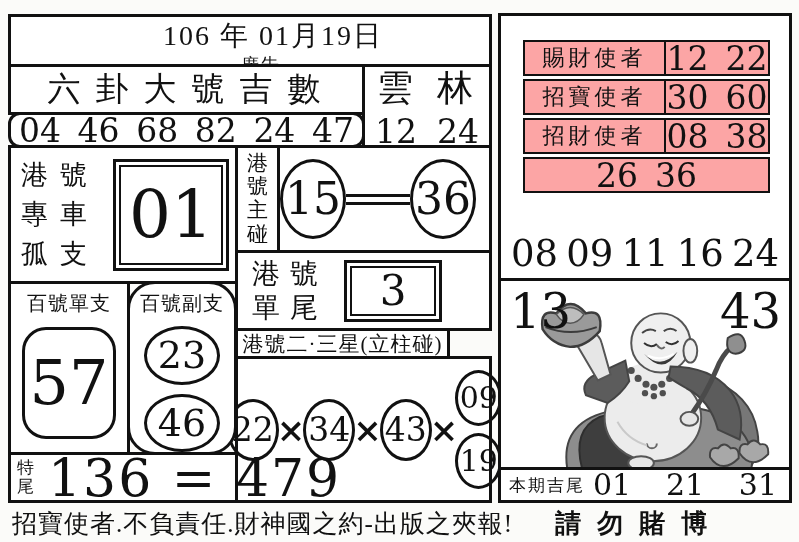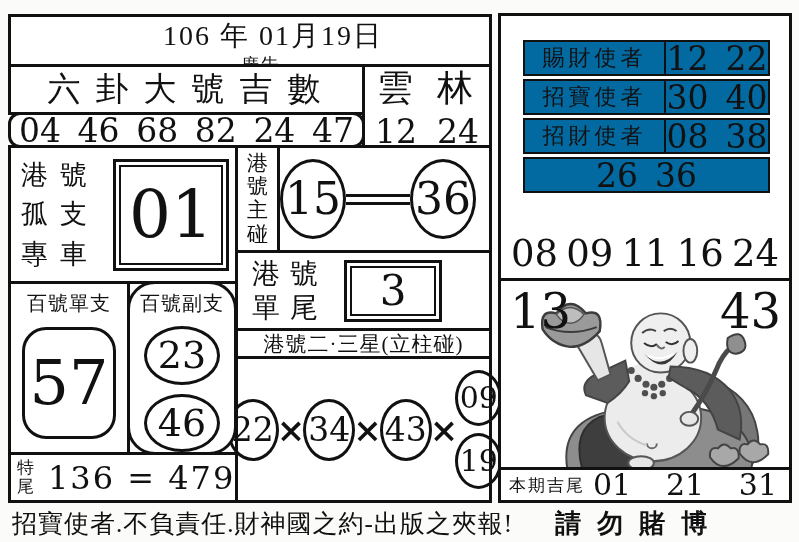--- a/index.html
+++ b/index.html
@@ -84,7 +84,7 @@
   
   .rblock{left:498px;top:13px;width:294px;height:490px;}
   .mtable{position:absolute;left:22px;top:24px;width:247px;}
-  .mrow{display:flex;border:2px solid var(--ink);height:36px;margin-bottom:3px;background:#0369a1;}
+  .mrow{display:flex;border:2px solid var(--ink);height:36px;margin-bottom:3px;background:#fca5a5;}
   .mname{width:141px;border-right:2px solid var(--ink);display:flex;align-items:center;
     justify-content:center;font-size:22px;letter-spacing:4px;white-space:nowrap;}
   .mvals{flex:1;display:flex;align-items:center;justify-content:center;gap:17px;font-size:33px;}

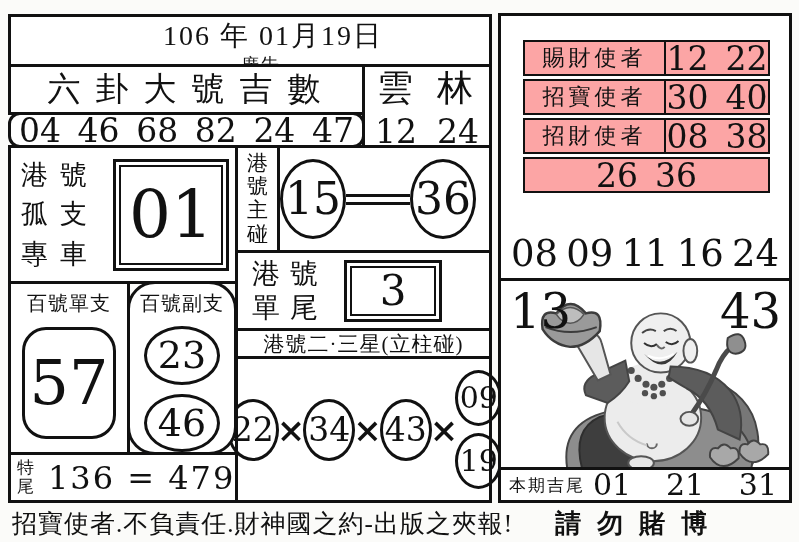--- a/index.html
+++ b/index.html
@@ -223,7 +223,7 @@
         <div class="mname">招寶使者</div>
         <div class="mvals num">
             <span>30</span>
-            <span>40</span>
+            <span>60</span>
           </div>
       </div>
       <div class="mrow">

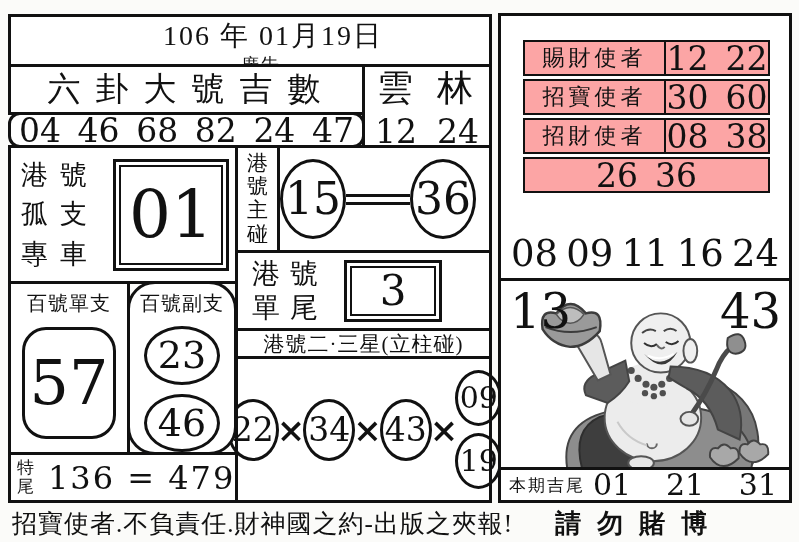--- a/index.html
+++ b/index.html
@@ -142,8 +142,8 @@
   <div class="cell solo">
     <div class="solo-label">
       <div>港號</div>
+      <div>專車</div>
       <div>孤支</div>
-      <div>專車</div>
     </div>
     <div class="dblbox solo-box">
       <div class="dblbox-in num">01</div>

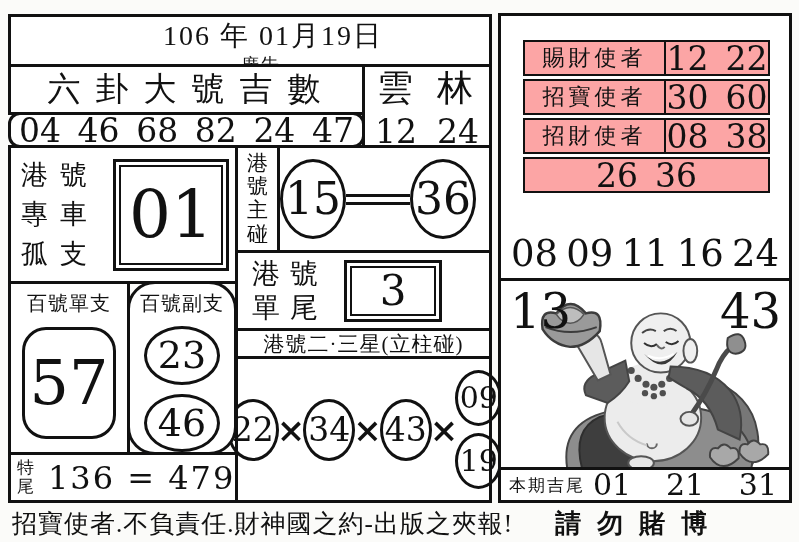--- a/index.html
+++ b/index.html
@@ -57,7 +57,7 @@
   .dw-box .dblbox-in{width:86px;height:50px;font-size:42px;}
 
   
-  .strip{left:235px;top:328px;width:257px;height:31px;}
+  .strip{left:235px;top:328px;width:215px;height:31px;}
   .strip span{font-size:21px;letter-spacing:1px;white-space:nowrap;}
 
   

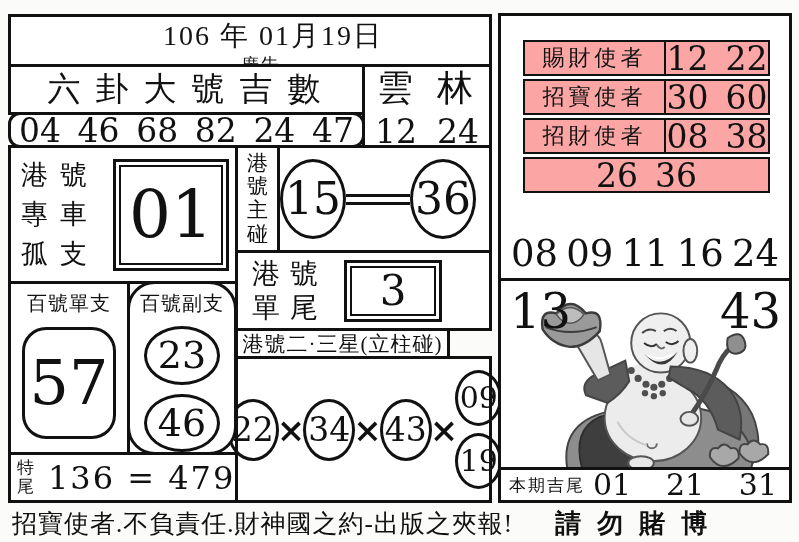--- a/index.html
+++ b/index.html
@@ -79,7 +79,7 @@
   
   .tewei{left:8px;top:452px;width:230px;height:51px;display:flex;align-items:center;}
   .tw-label{display:flex;flex-direction:column;margin-left:6px;font-size:17px;line-height:1.1;}
-  .tw-eq{font-size:32px;margin-left:14px;white-space:nowrap;letter-spacing:2px;}
+  .tw-eq{font-size:52px;margin-left:14px;white-space:nowrap;letter-spacing:2px;}
 
   
   .rblock{left:498px;top:13px;width:294px;height:490px;}

